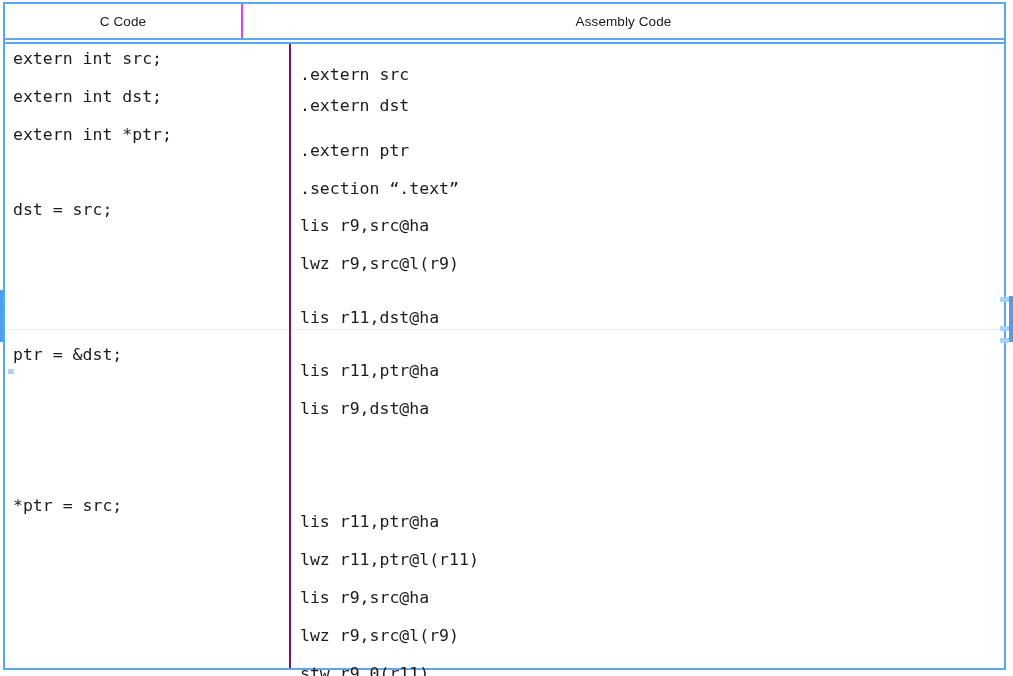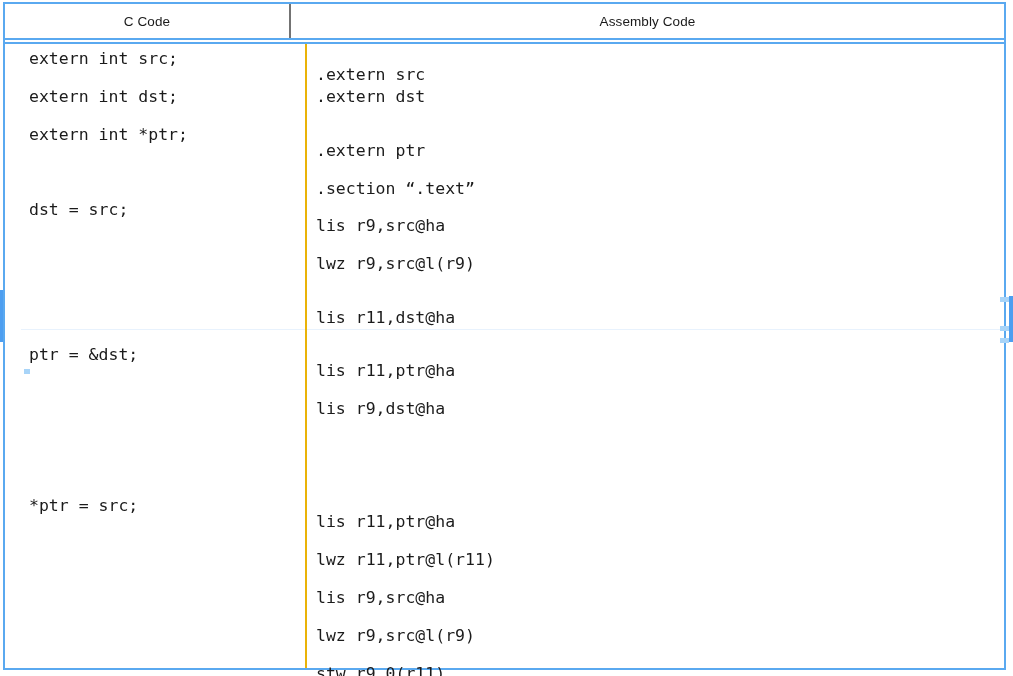--- a/index.html
+++ b/index.html
@@ -54,8 +54,8 @@
     height: 100%;
   }
   .th-c {
-    width: 286px;
-    border-right: 2px solid #737373;
+    width: 238px;
+    border-right: 2px solid #d946ef;
   }
   .th-asm {
     flex: 1 1 auto;

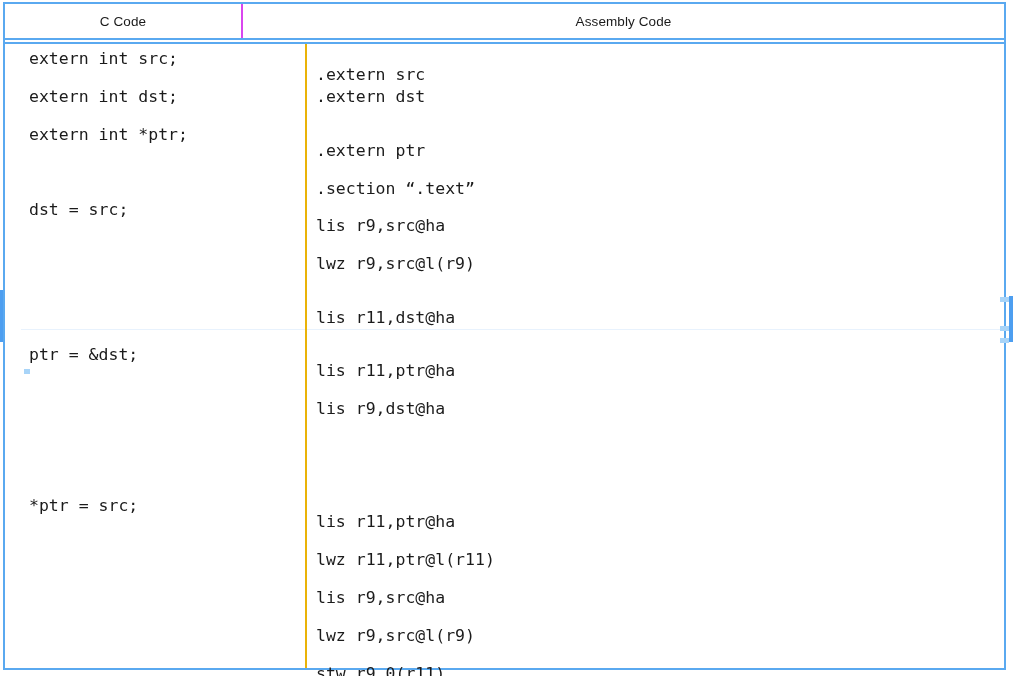--- a/index.html
+++ b/index.html
@@ -88,9 +88,8 @@
     position: relative;
     width: 286px;
     box-sizing: border-box;
-    border-right: 2px solid #eab308;
+    border-right: 2px solid #701a75;
     flex: 0 0 286px;
-    margin-left: 16px;
   }
   .col-asm {
     position: relative;

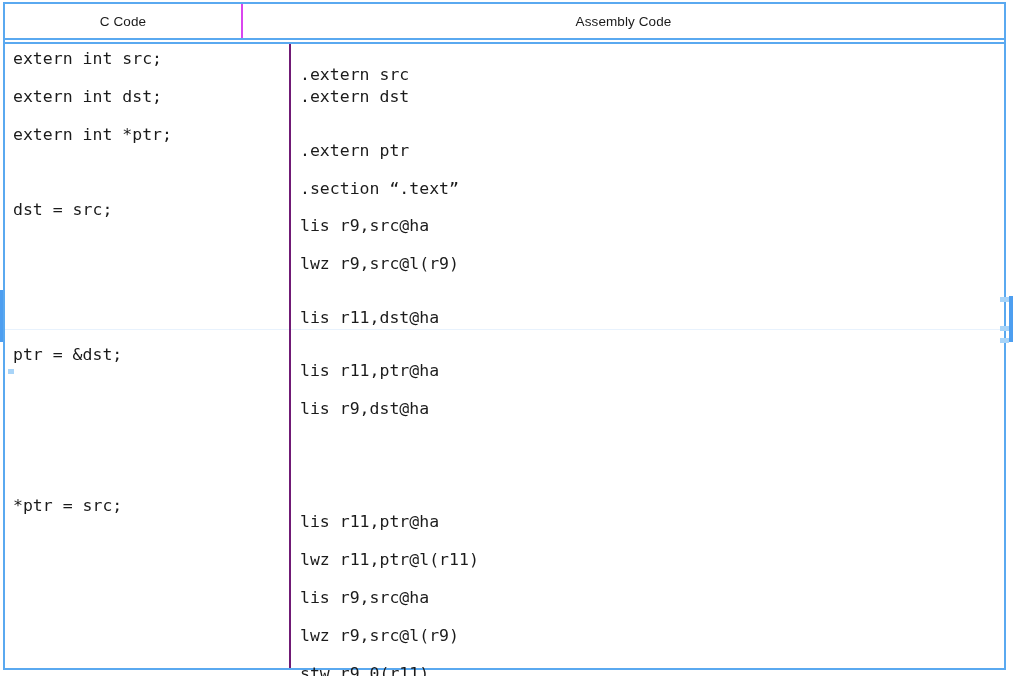--- a/index.html
+++ b/index.html
@@ -181,7 +181,7 @@
         <div class="group-rule r1"></div>
 
         <div class="code-line" style="top:5px">.extern src</div>
-        <div class="code-line" style="top:27px">.extern dst</div>
+        <div class="code-line" style="top:36px">.extern dst</div>
         <div class="code-line" style="top:81px">.extern ptr</div>
         <div class="code-line" style="top:119px">.section “.text”</div>
         <div class="code-line" style="top:156px">lis r9,src@ha</div>

